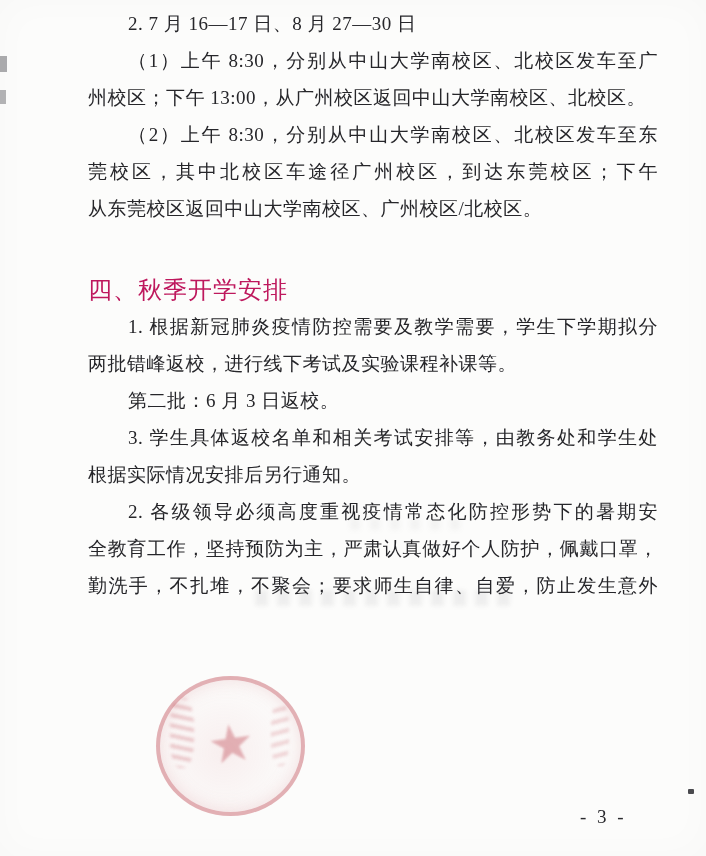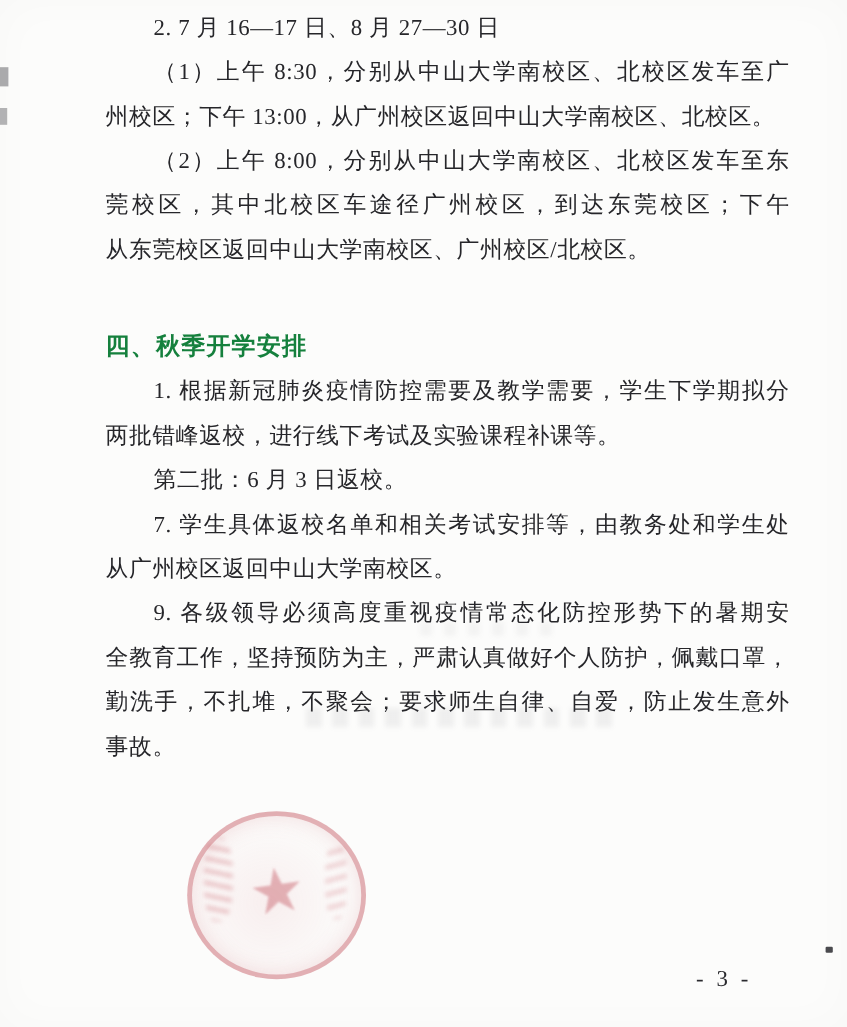--- a/index.html
+++ b/index.html
@@ -140,7 +140,7 @@
   <div class="line start nj">2. 7 月 16—17 日、8 月 27—30 日</div>
       <div class="line start j">（1）上午 8:30，分别从中山大学南校区、北校区发车至广</div>
       <div class="line cont nj">州校区；下午 13:00，从广州校区返回中山大学南校区、北校区。</div>
-      <div class="line start j">（2）上午 8:00，分别从中山大学南校区、北校区发车至东</div>
+      <div class="line start j">（2）上午 8:30，分别从中山大学南校区、北校区发车至东</div>
       <div class="line cont j">莞校区，其中北校区车途径广州校区，到达东莞校区；下午 17:00，</div>
       <div class="line cont nj">从东莞校区返回中山大学南校区、广州校区/北校区。</div>
       <div class="line heading nj">四、秋季开学安排</div>

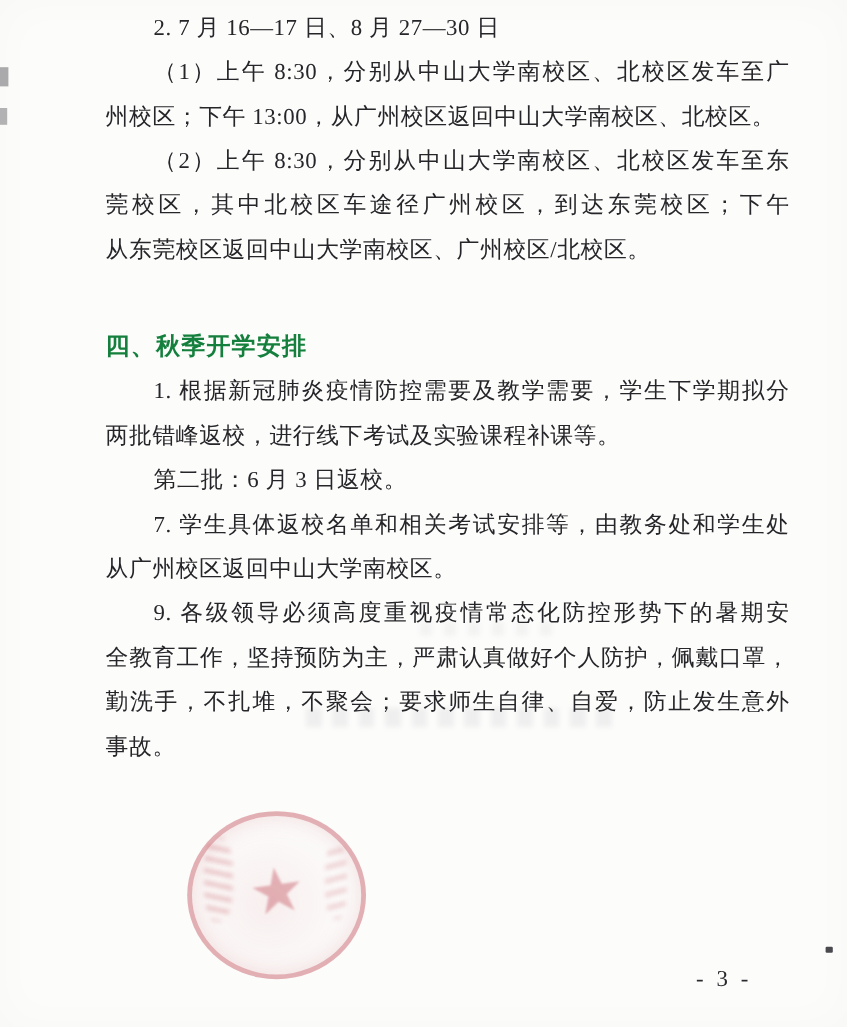--- a/index.html
+++ b/index.html
@@ -40,9 +40,9 @@
   .line.nj { white-space: nowrap; }
   .line.heading {
     font-family: "Liberation Sans", "DejaVu Sans", sans-serif;
-    font-weight: 700;
-    font-size: 20px;
-    color: #15803d;
+    font-weight: 400;
+    font-size: 24px;
+    color: #be185d;
     letter-spacing: 1px;
     margin-top: 44px;
   }

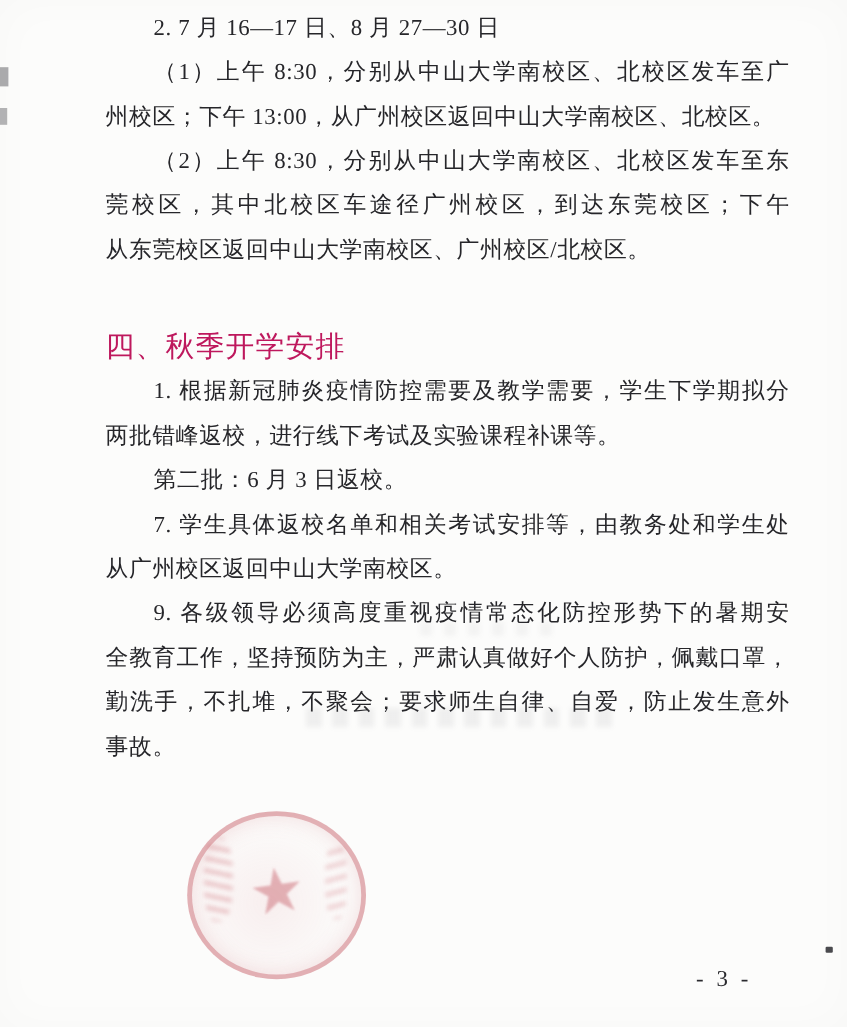--- a/index.html
+++ b/index.html
@@ -147,7 +147,7 @@
       <div class="line start j">1. 根据新冠肺炎疫情防控需要及教学需要，学生下学期拟分</div>
       <div class="line cont nj">两批错峰返校，进行线下考试及实验课程补课等。</div>
       <div class="line start nj">第二批：6 月 3 日返校。</div>
-      <div class="line start j">7. 学生具体返校名单和相关考试安排等，由教务处和学生处</div>
+      <div class="line start j">3. 学生具体返校名单和相关考试安排等，由教务处和学生处</div>
       <div class="line cont nj">从广州校区返回中山大学南校区。</div>
       <div class="line start j">9. 各级领导必须高度重视疫情常态化防控形势下的暑期安</div>
       <div class="line cont j">全教育工作，坚持预防为主，严肃认真做好个人防护，佩戴口罩，</div>

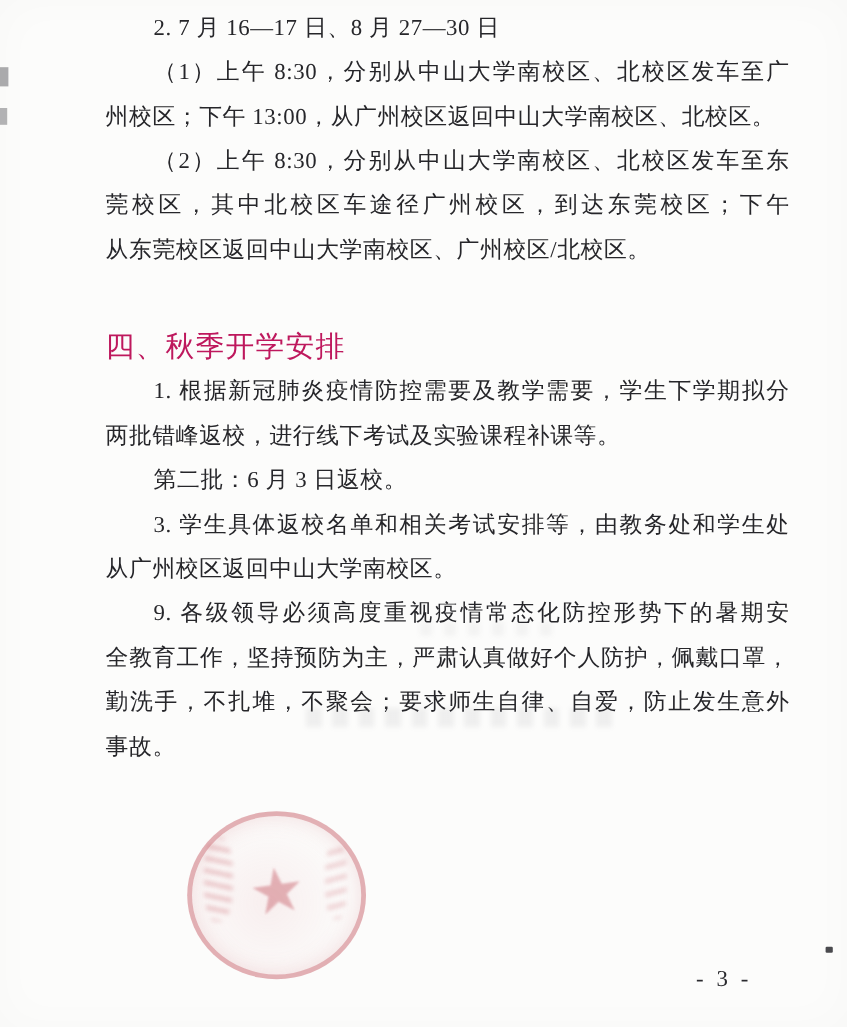--- a/index.html
+++ b/index.html
@@ -148,7 +148,7 @@
       <div class="line cont nj">两批错峰返校，进行线下考试及实验课程补课等。</div>
       <div class="line start nj">第二批：6 月 3 日返校。</div>
       <div class="line start j">3. 学生具体返校名单和相关考试安排等，由教务处和学生处</div>
-      <div class="line cont nj">从广州校区返回中山大学南校区。</div>
+      <div class="line cont nj">根据实际情况安排后另行通知。</div>
       <div class="line start j">9. 各级领导必须高度重视疫情常态化防控形势下的暑期安</div>
       <div class="line cont j">全教育工作，坚持预防为主，严肃认真做好个人防护，佩戴口罩，</div>
       <div class="line cont j">勤洗手，不扎堆，不聚会；要求师生自律、自爱，防止发生意外</div>

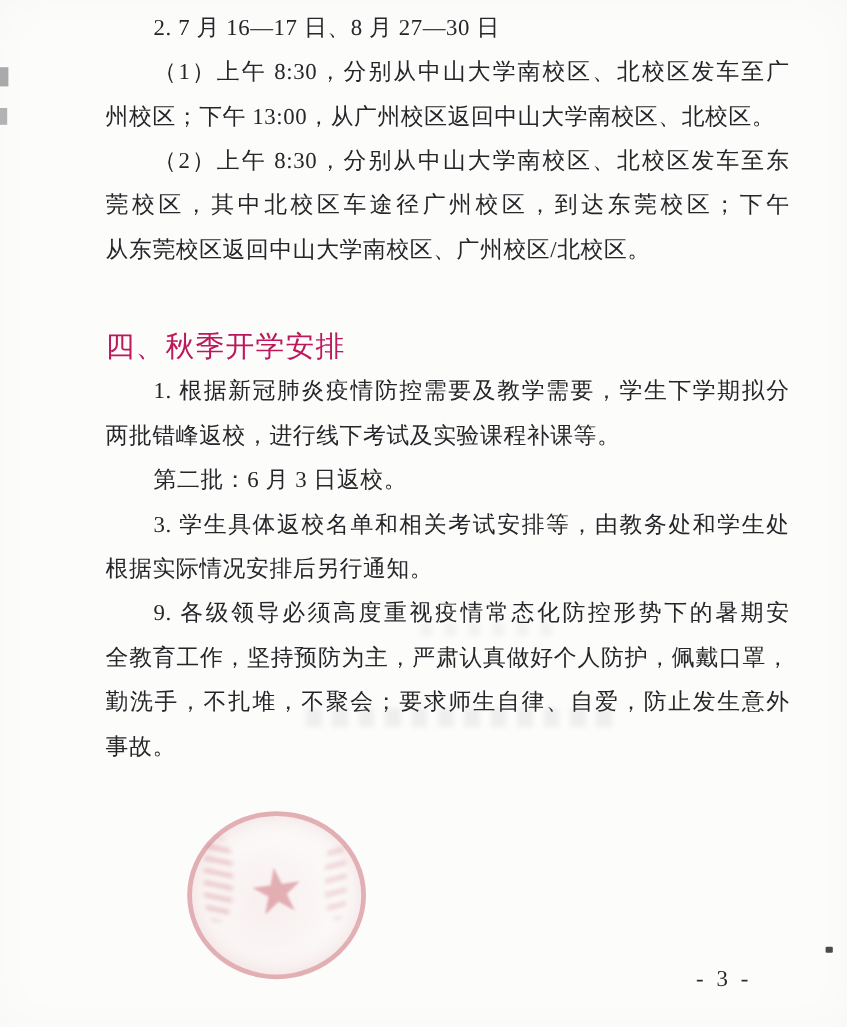--- a/index.html
+++ b/index.html
@@ -149,7 +149,7 @@
       <div class="line start nj">第二批：6 月 3 日返校。</div>
       <div class="line start j">3. 学生具体返校名单和相关考试安排等，由教务处和学生处</div>
       <div class="line cont nj">根据实际情况安排后另行通知。</div>
-      <div class="line start j">9. 各级领导必须高度重视疫情常态化防控形势下的暑期安</div>
+      <div class="line start j">2. 各级领导必须高度重视疫情常态化防控形势下的暑期安</div>
       <div class="line cont j">全教育工作，坚持预防为主，严肃认真做好个人防护，佩戴口罩，</div>
       <div class="line cont j">勤洗手，不扎堆，不聚会；要求师生自律、自爱，防止发生意外</div>
       <div class="line cont nj">事故。</div>

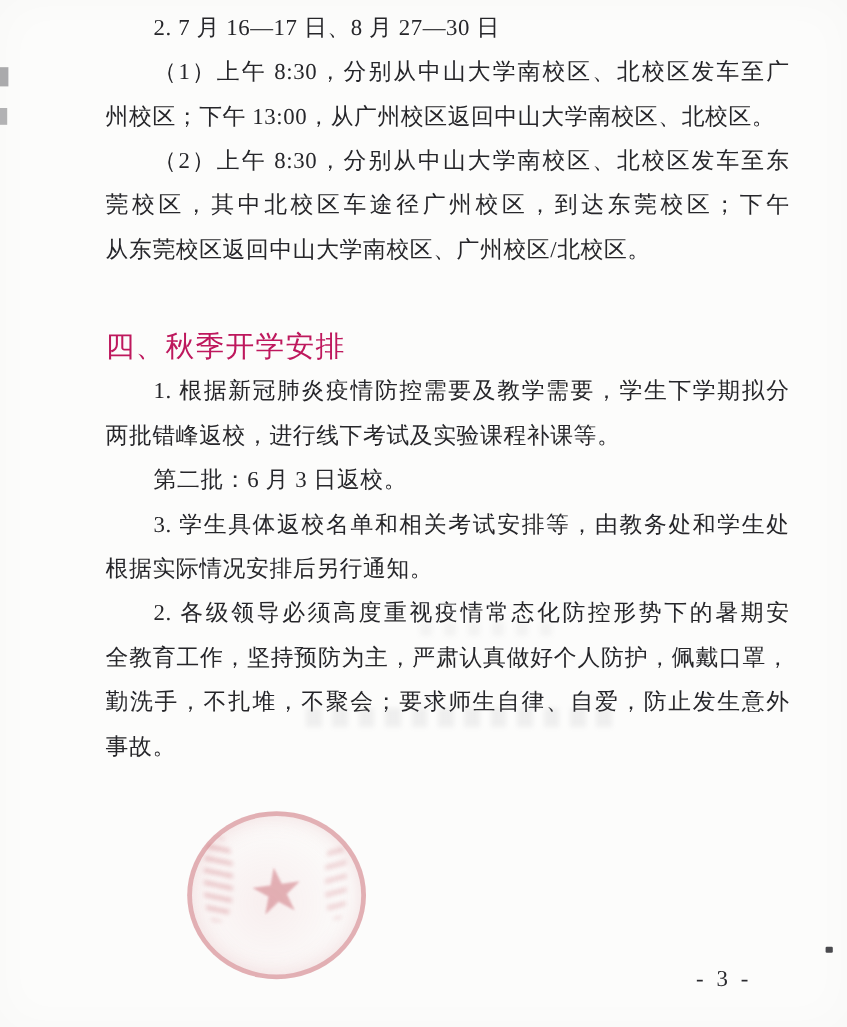--- a/index.html
+++ b/index.html
@@ -152,7 +152,6 @@
       <div class="line start j">2. 各级领导必须高度重视疫情常态化防控形势下的暑期安</div>
       <div class="line cont j">全教育工作，坚持预防为主，严肃认真做好个人防护，佩戴口罩，</div>
       <div class="line cont j">勤洗手，不扎堆，不聚会；要求师生自律、自爱，防止发生意外</div>
-      <div class="line cont nj">事故。</div>
     </div>
 
   <div class="stamp">

